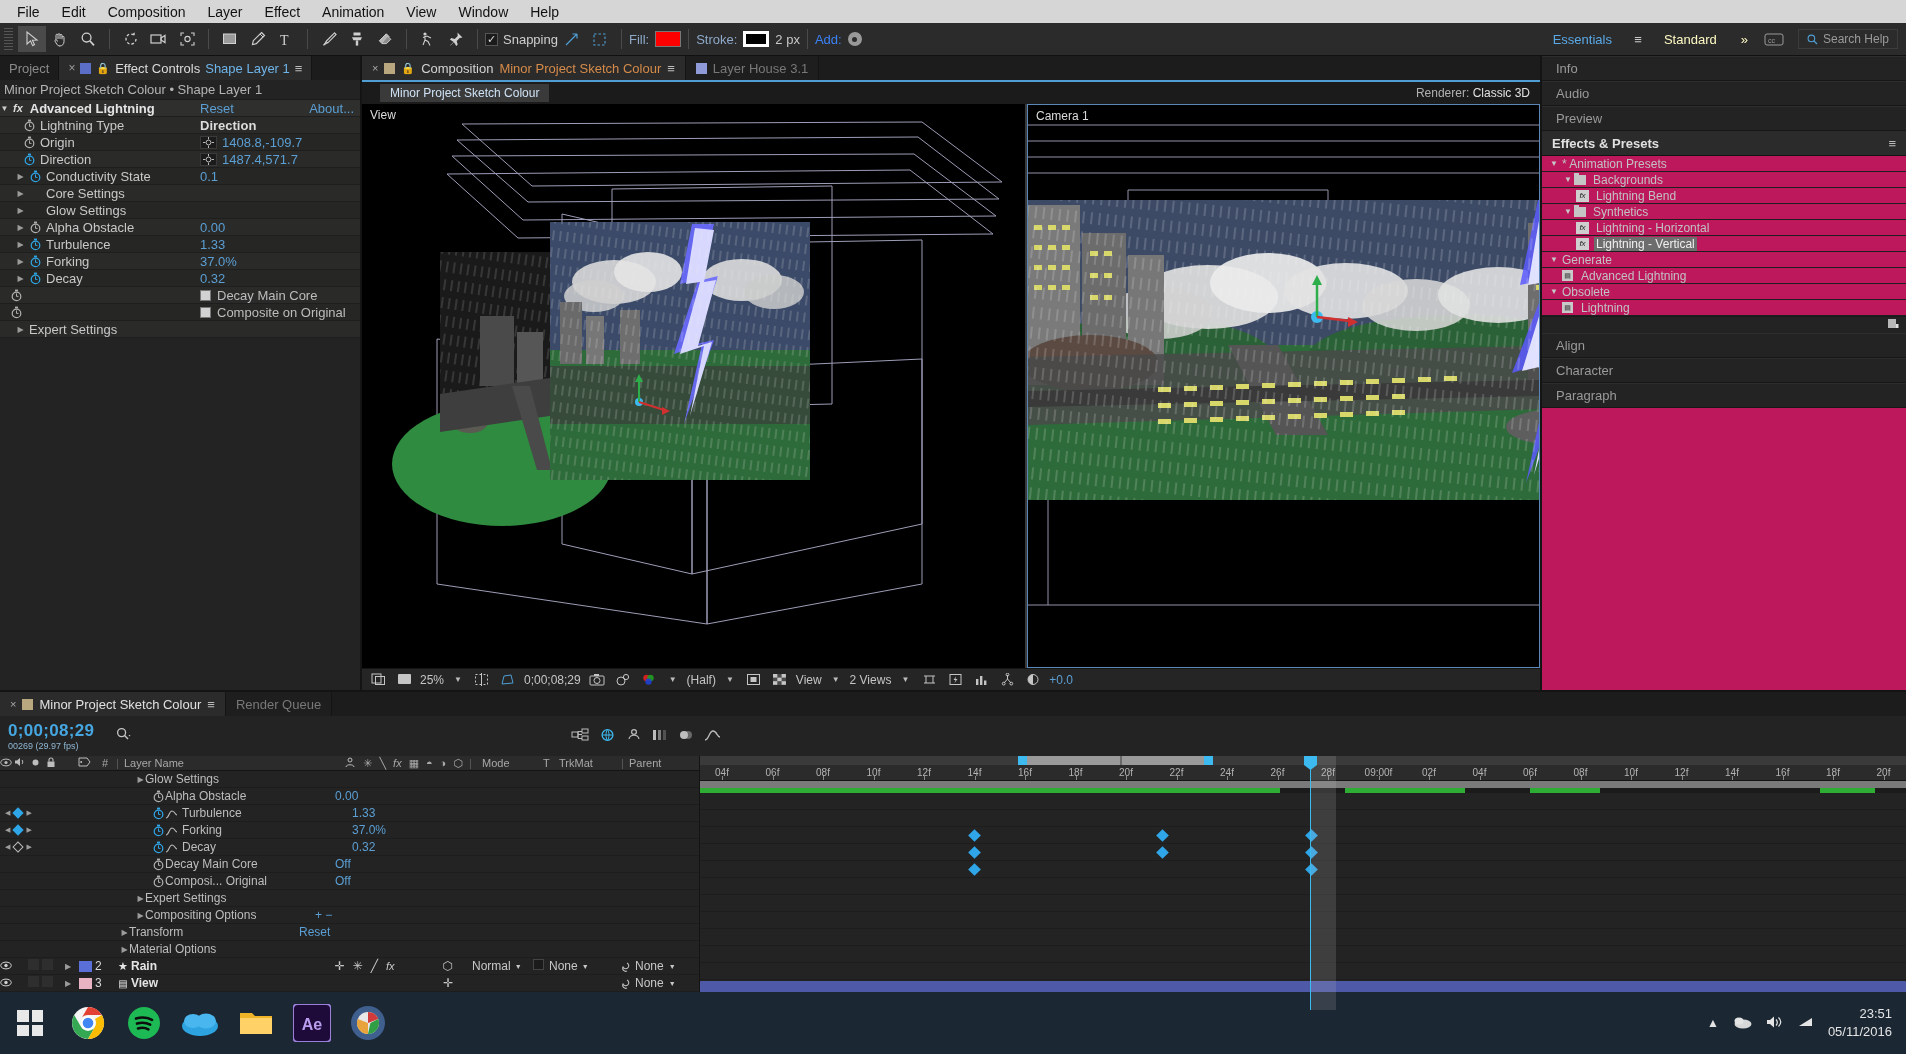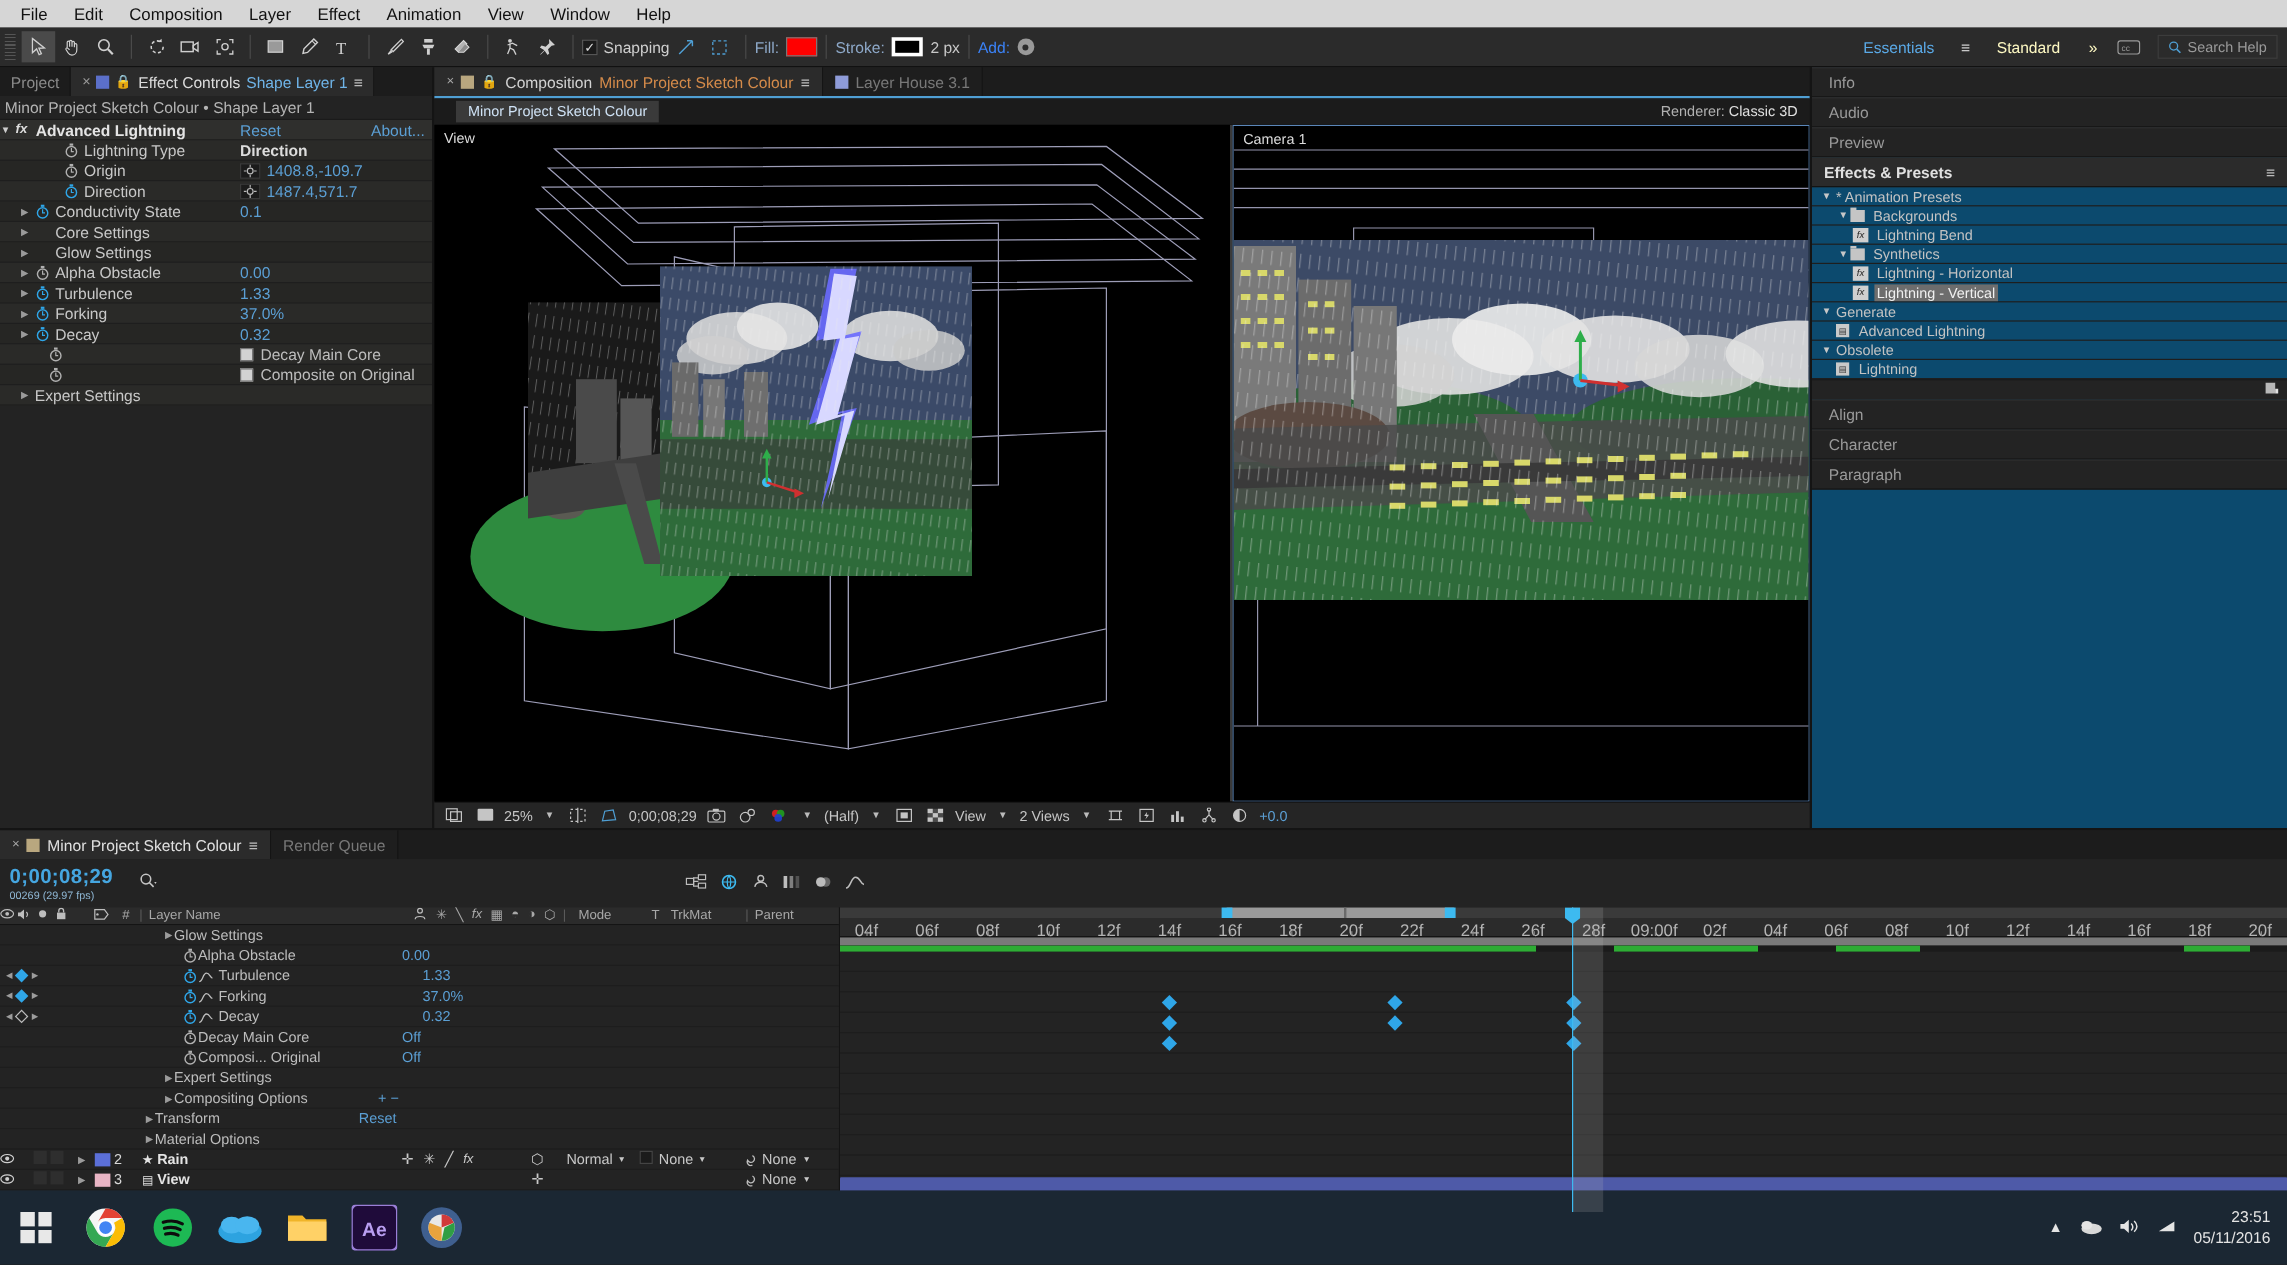--- a/index.html
+++ b/index.html
@@ -98,7 +98,7 @@
   .accentline { height:2px; background:#4f9fd4; }
 
   
-  .rightcol { width:396px; background:#0c4a6e; }
+  .rightcol { width:364px; background:#be185d; }
   .rpanel { height:25px; display:flex; align-items:center; padding-left:14px; font-size:13px;
      color:#9a9a9a; background:#232323; border-bottom:1px solid #171717; border-top:1px solid #2d2d2d;}
   .ep-head { height:25px; display:flex; align-items:center; padding:0 10px; background:#2b2b2b;

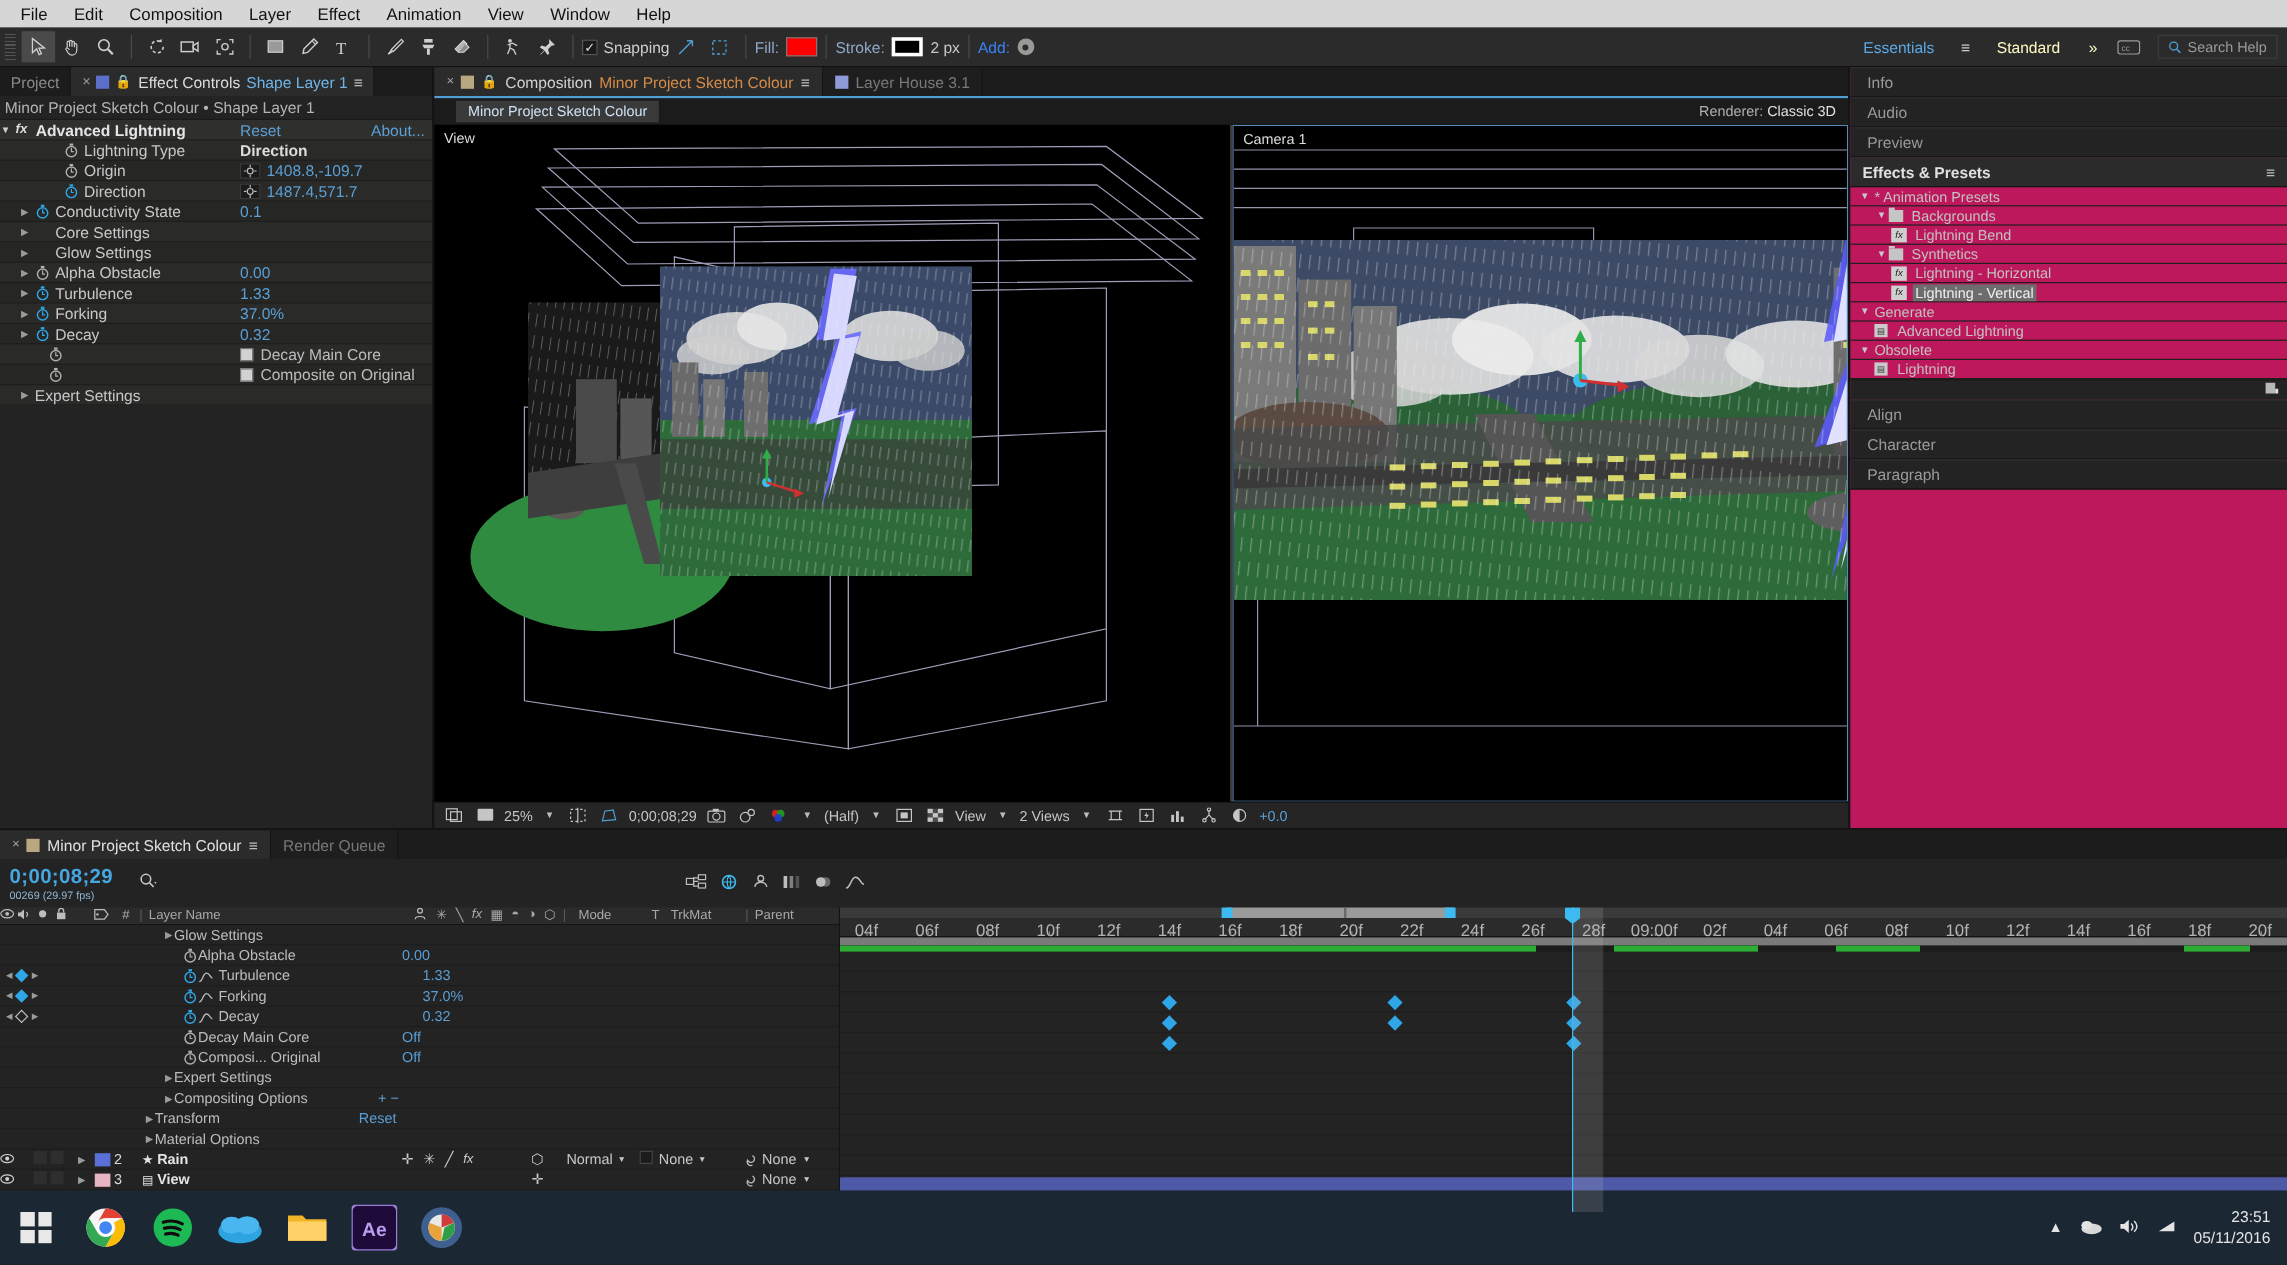--- a/index.html
+++ b/index.html
@@ -63,7 +63,7 @@
   .tri.down { color:#cdcdcd; }
   .stopw { width:13px; height:13px; display:inline-block; }
   .indent1 { padding-left:16px; }
-  .indent2 { padding-left:40px; }
+  .indent2 { padding-left:10px; }
   .lnk { color:#5b9fd4; }
   .anchor-btn { width:17px;height:13px;background:#1b1b1b;border:1px solid #3a3a3a;
      display:inline-flex;align-items:center;justify-content:center;margin-right:5px; }

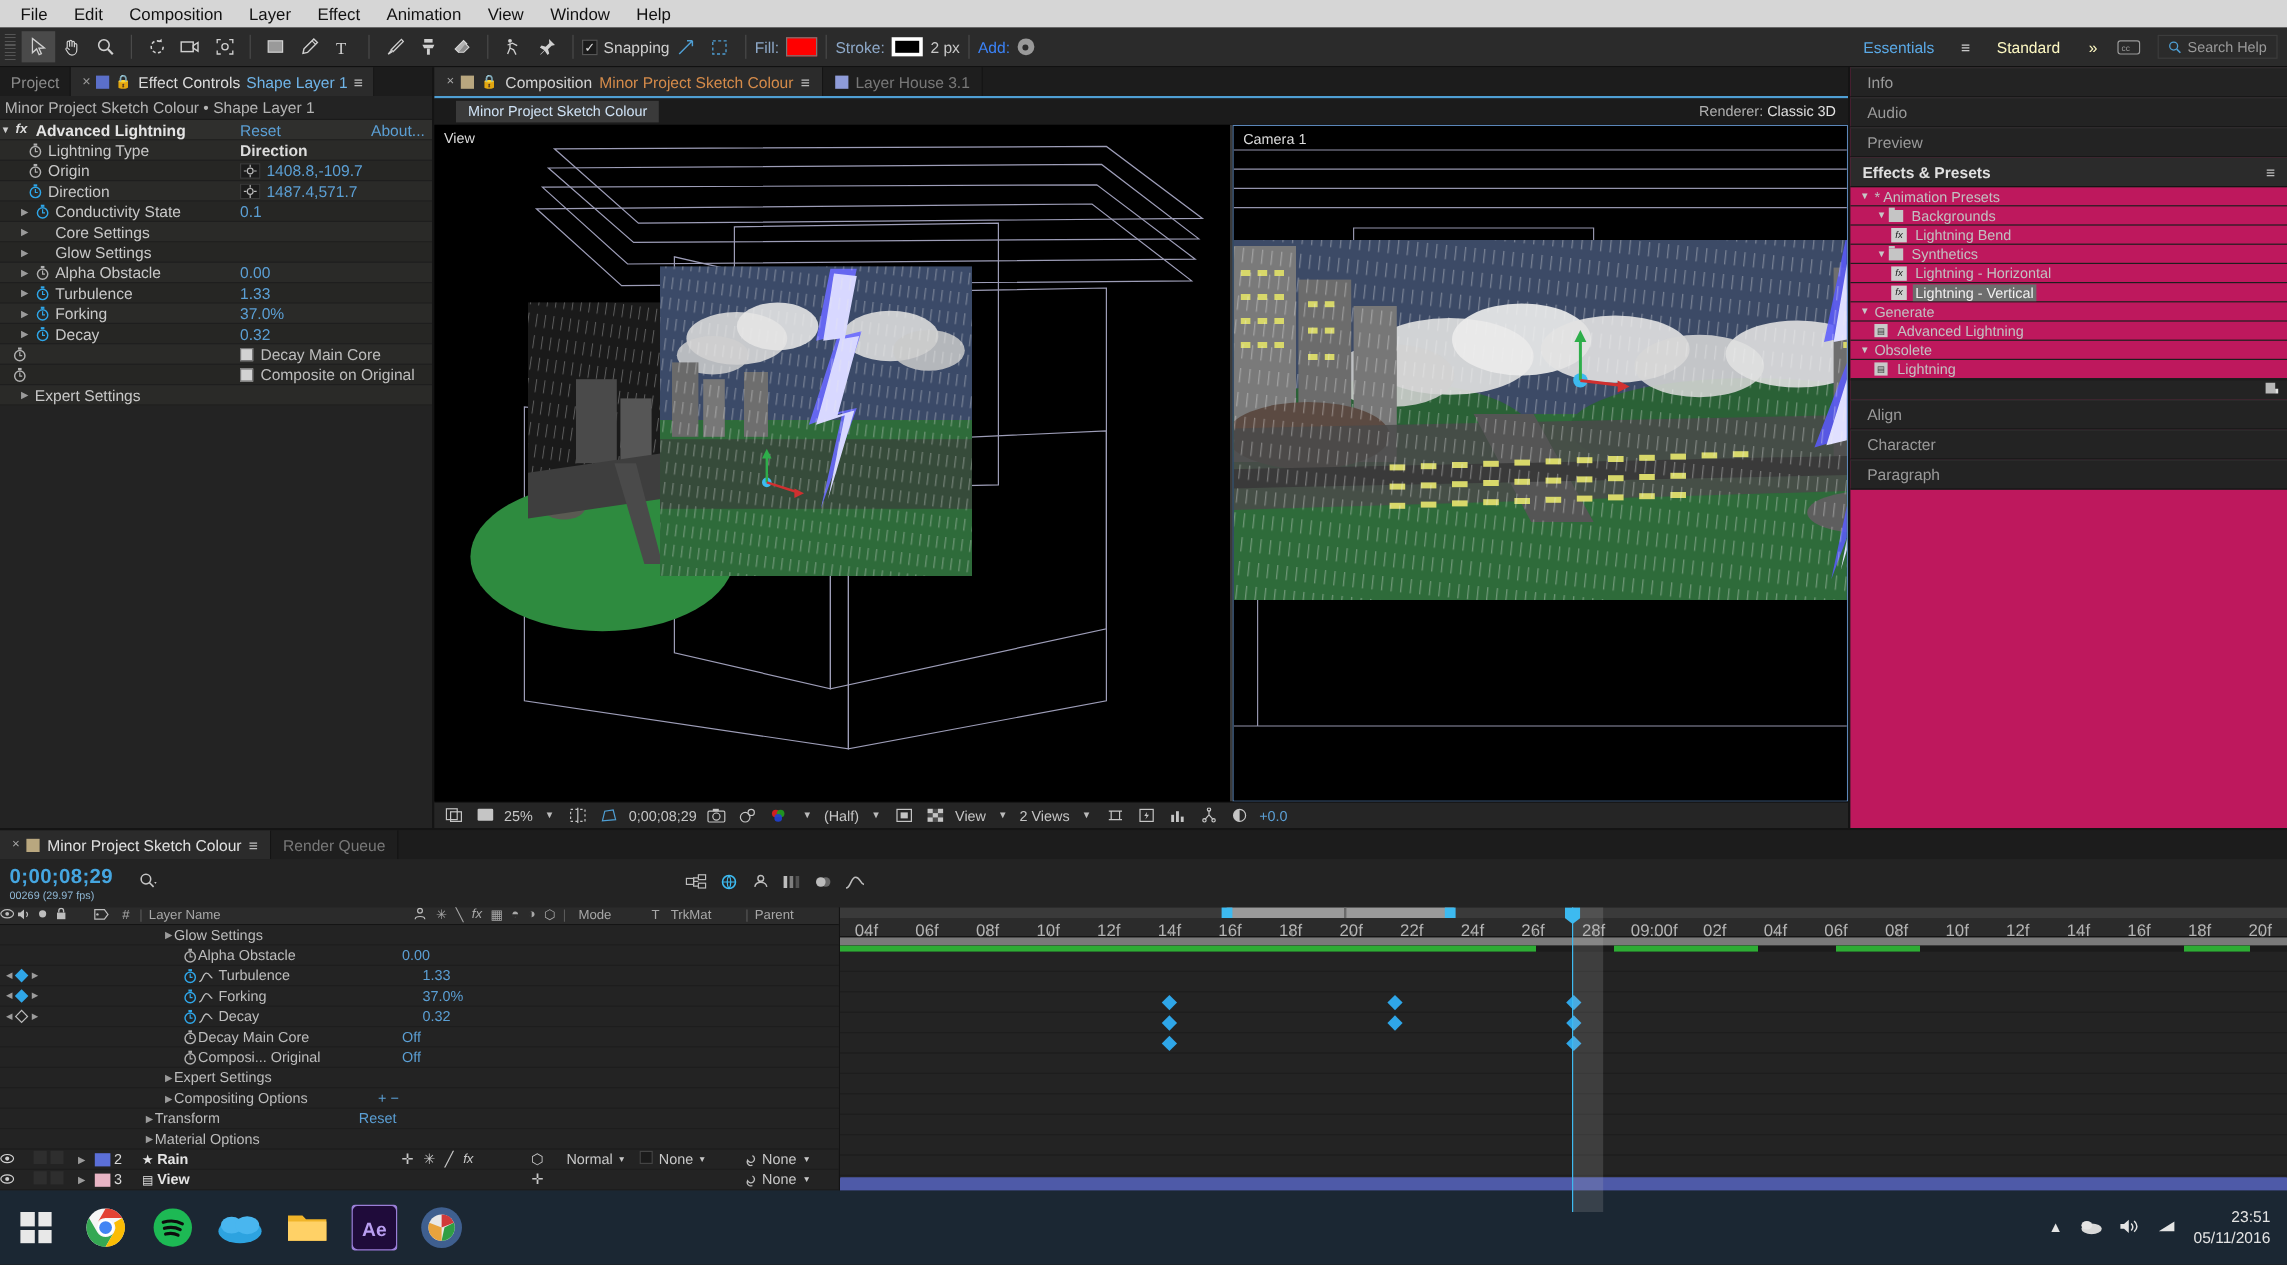--- a/index.html
+++ b/index.html
@@ -152,7 +152,7 @@
   .colchip { width:13px; height:11px; margin:0 3px; }
   .gridcol { flex:1; position:relative; background:#232323; overflow:hidden; }
   .ruler { height:16px; background:#2b2b2b; position:relative; border-bottom:1px solid #141414;}
-  .tickv { position:absolute; top:2px; font-size:14px; color:#b4b4b4; transform:translateX(-50%); }
+  .tickv { position:absolute; top:2px; font-size:10px; color:#b4b4b4; transform:translateX(-50%); }
   .tickm { position:absolute; bottom:0; width:1px; height:4px; background:#8a8a8a; }
   .wab { height:9px; background:#3a3a3a; position:relative; }
   .wab-in { position:absolute; height:9px; background:#9a9a9a; border-radius:1px;}

